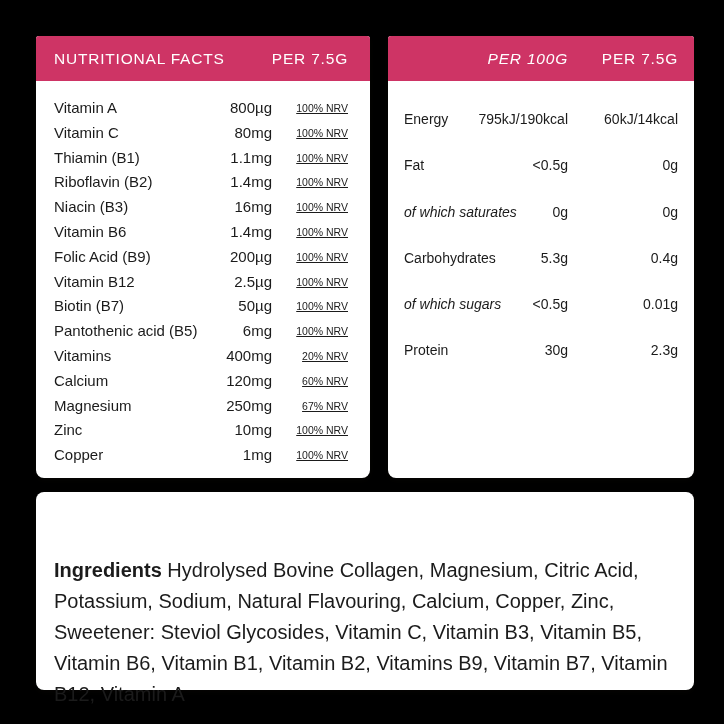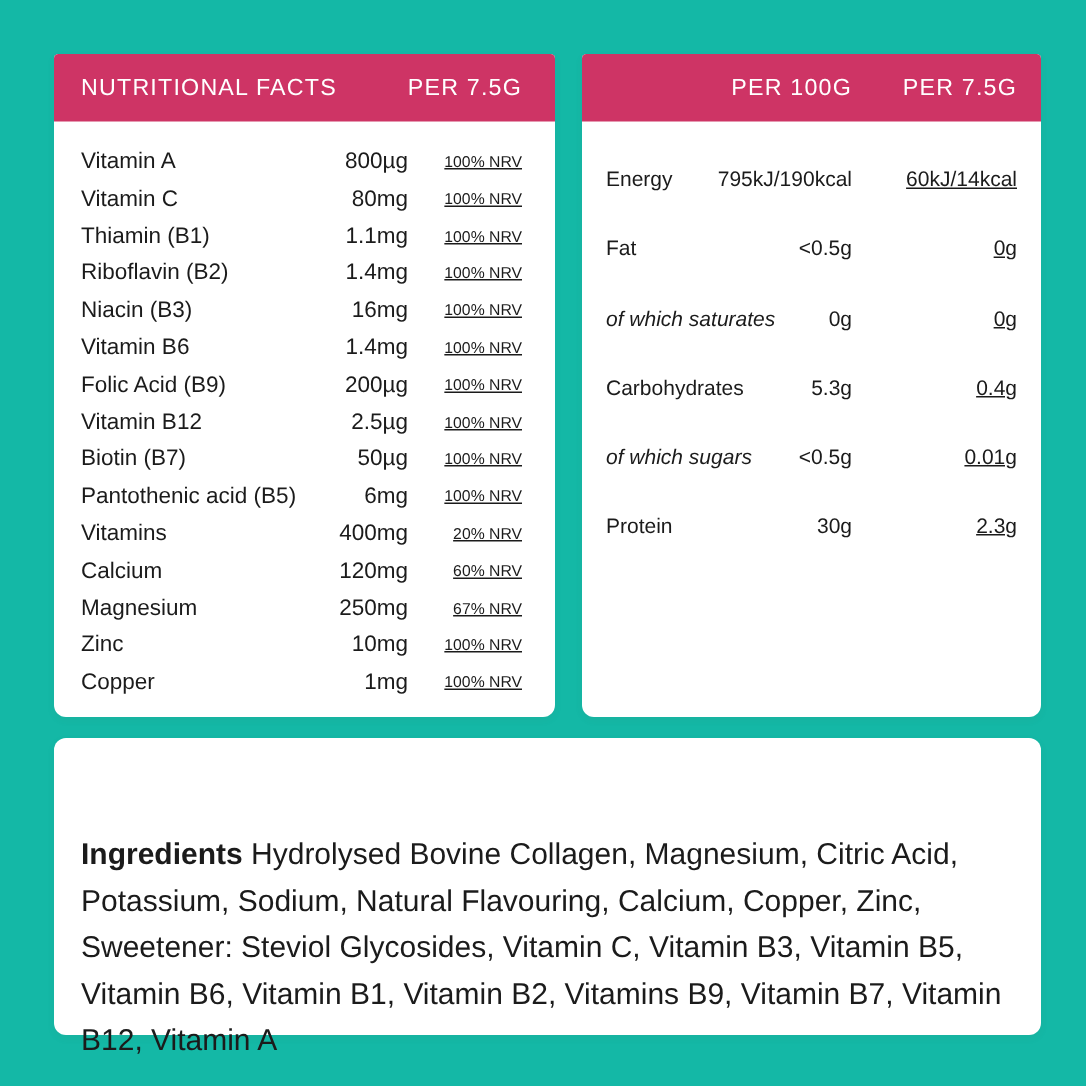--- a/index.html
+++ b/index.html
@@ -10,7 +10,7 @@
     color: #1B1B1B;
     -webkit-font-smoothing: antialiased;
   }
-  .canvas { position: relative; width: 724px; height: 724px; background: #14b8a6; overflow: hidden; }
+  .canvas { position: relative; width: 724px; height: 724px; background: #000000; overflow: hidden; }
 
   .panel {
     position: absolute;

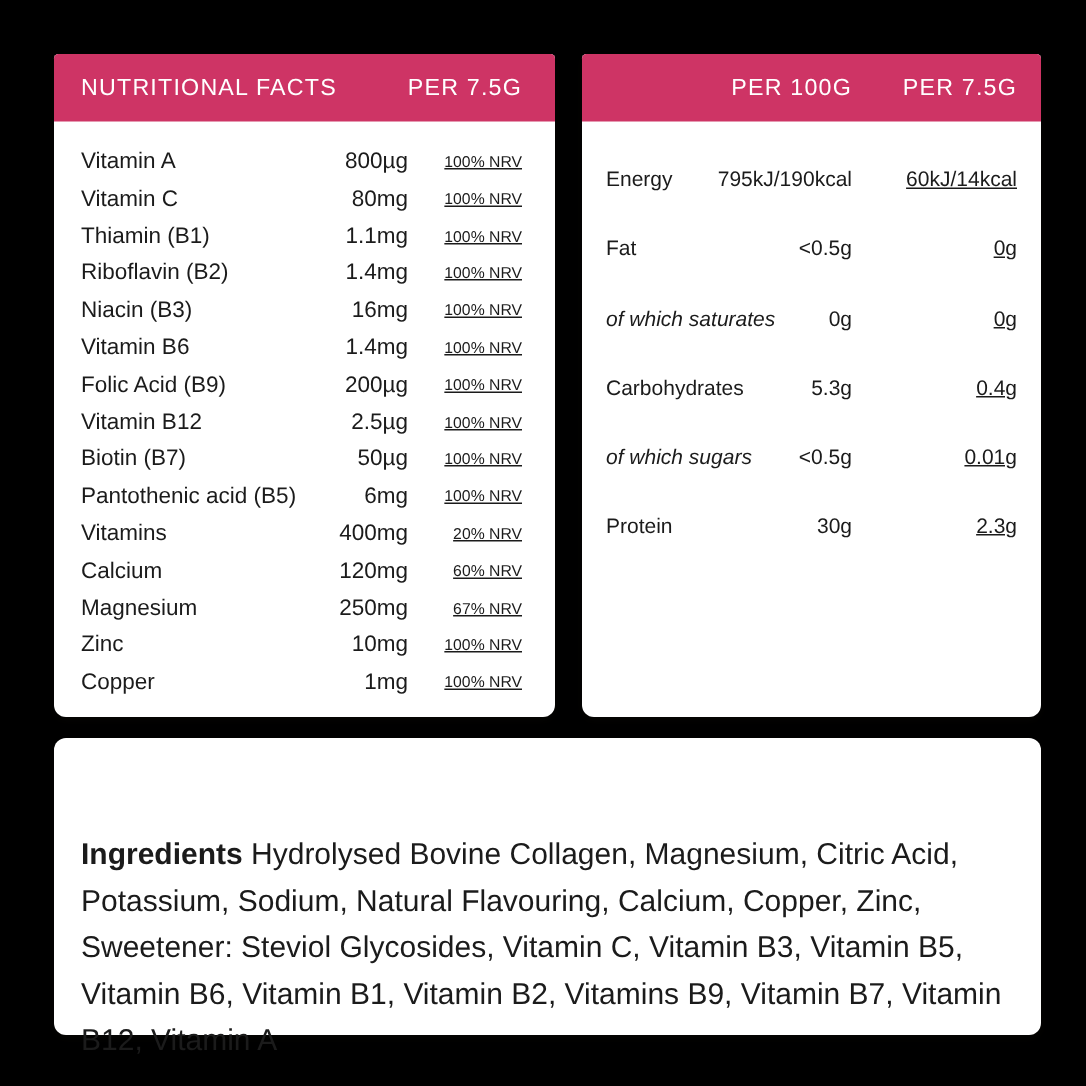--- a/index.html
+++ b/index.html
@@ -41,7 +41,7 @@
   }
   .hdr-title { left: 18px; }
   .hdr-right-l { right: 22px; }
-  .hdr-col1 { right: 126px; }
+  .hdr-col1 { right: 126px; font-style: italic; }
   .hdr-col2 { right: 16px; }
 
   .rows-left { position: relative; padding-top: 15px; }

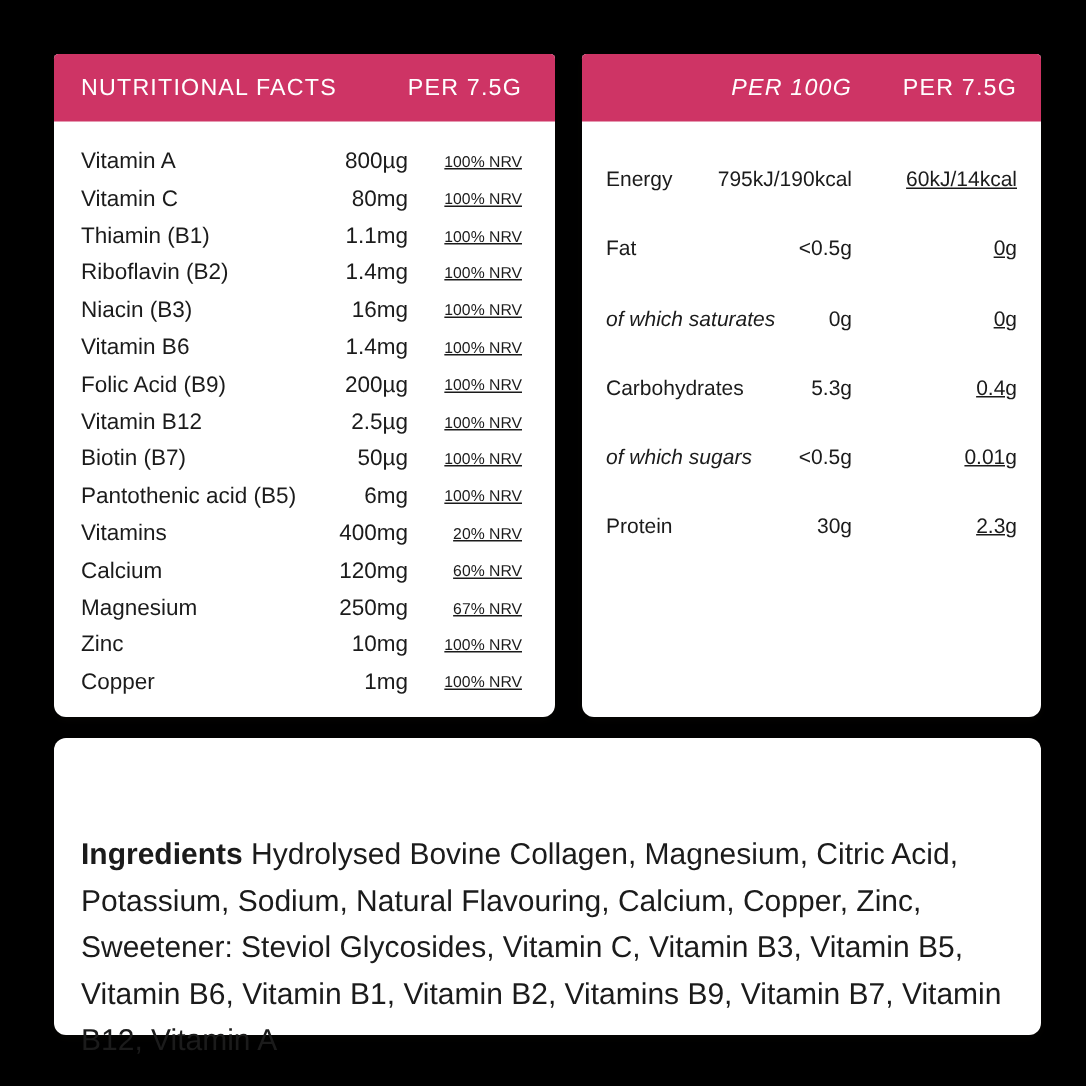--- a/index.html
+++ b/index.html
@@ -56,7 +56,7 @@
   .row-r span { position: absolute; top: 0; white-space: nowrap; font-size: 14px; }
   .row-r .label { left: 16px; }
   .row-r .v1    { right: 126px; }
-  .row-r .v2    { right: 16px; text-decoration: underline; }
+  .row-r .v2    { right: 16px; }
   .row-r .label.ital { font-style: italic; }
 
   .ingredients-text {

